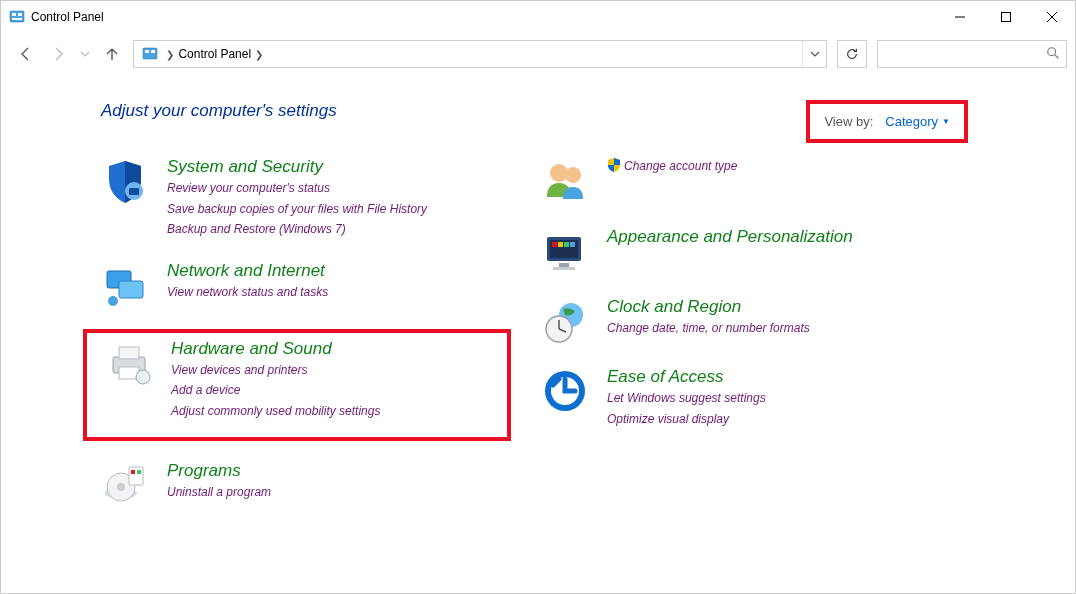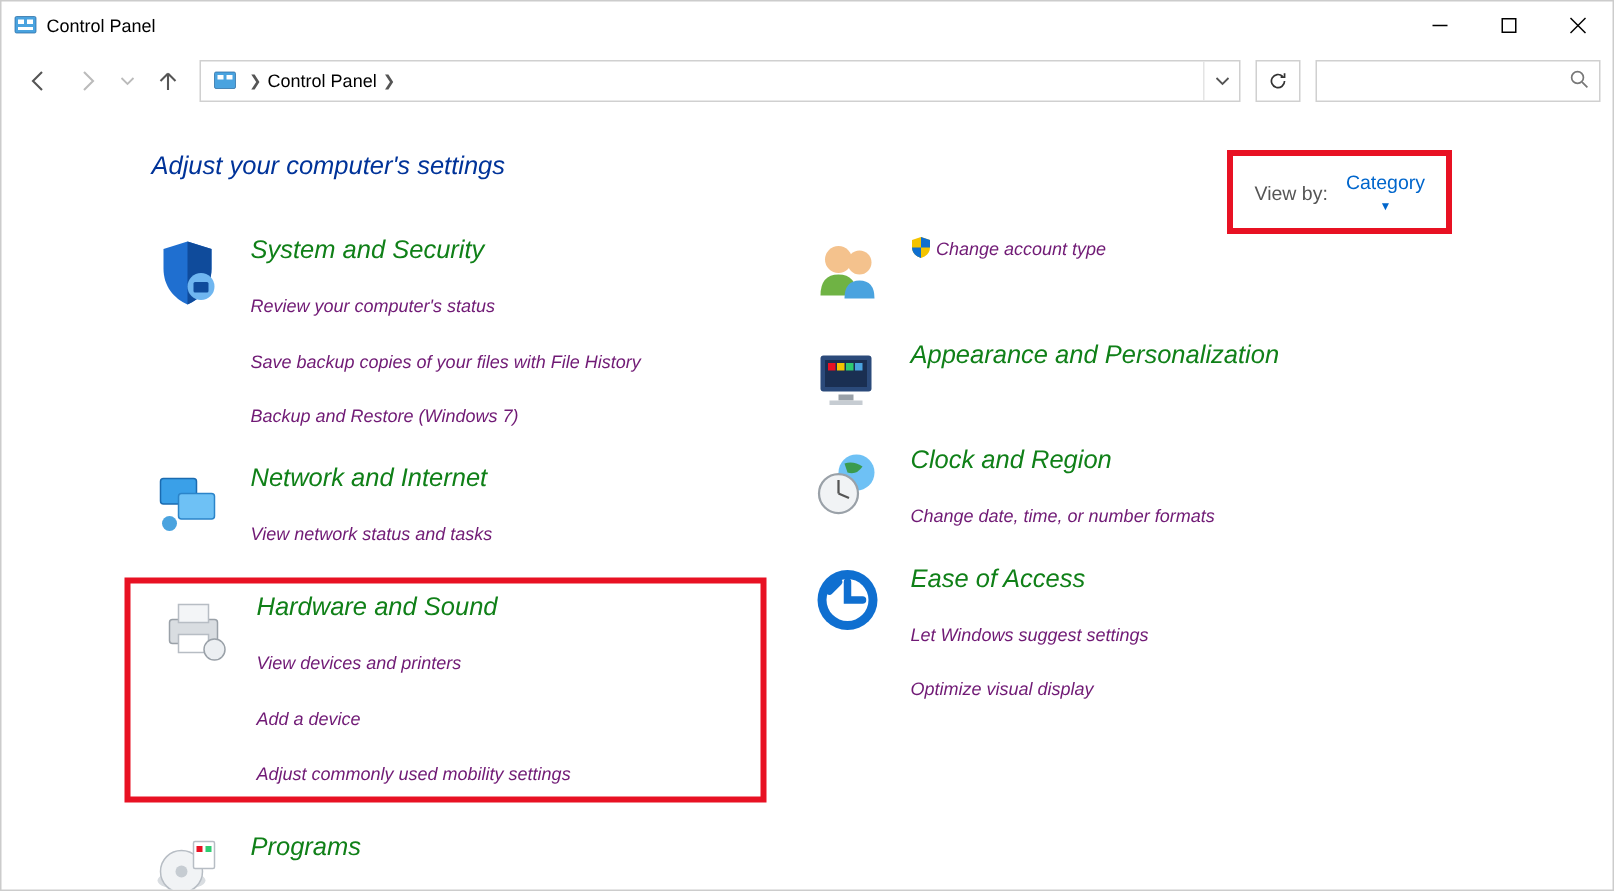--- a/index.html
+++ b/index.html
@@ -104,7 +104,7 @@
     gap: 12px;
   }
   .viewby-label { color: #555; font-size: 13px; }
-  .viewby-value { color: #0066cc; font-size: 13px; display:flex; align-items:center; gap:4px;flex-direction:column;}
+  .viewby-value { color: #0066cc; font-size: 13px; display:flex; align-items:center; gap:4px;}
   .viewby-value .tri { font-size: 8px; }
 
   .categories {

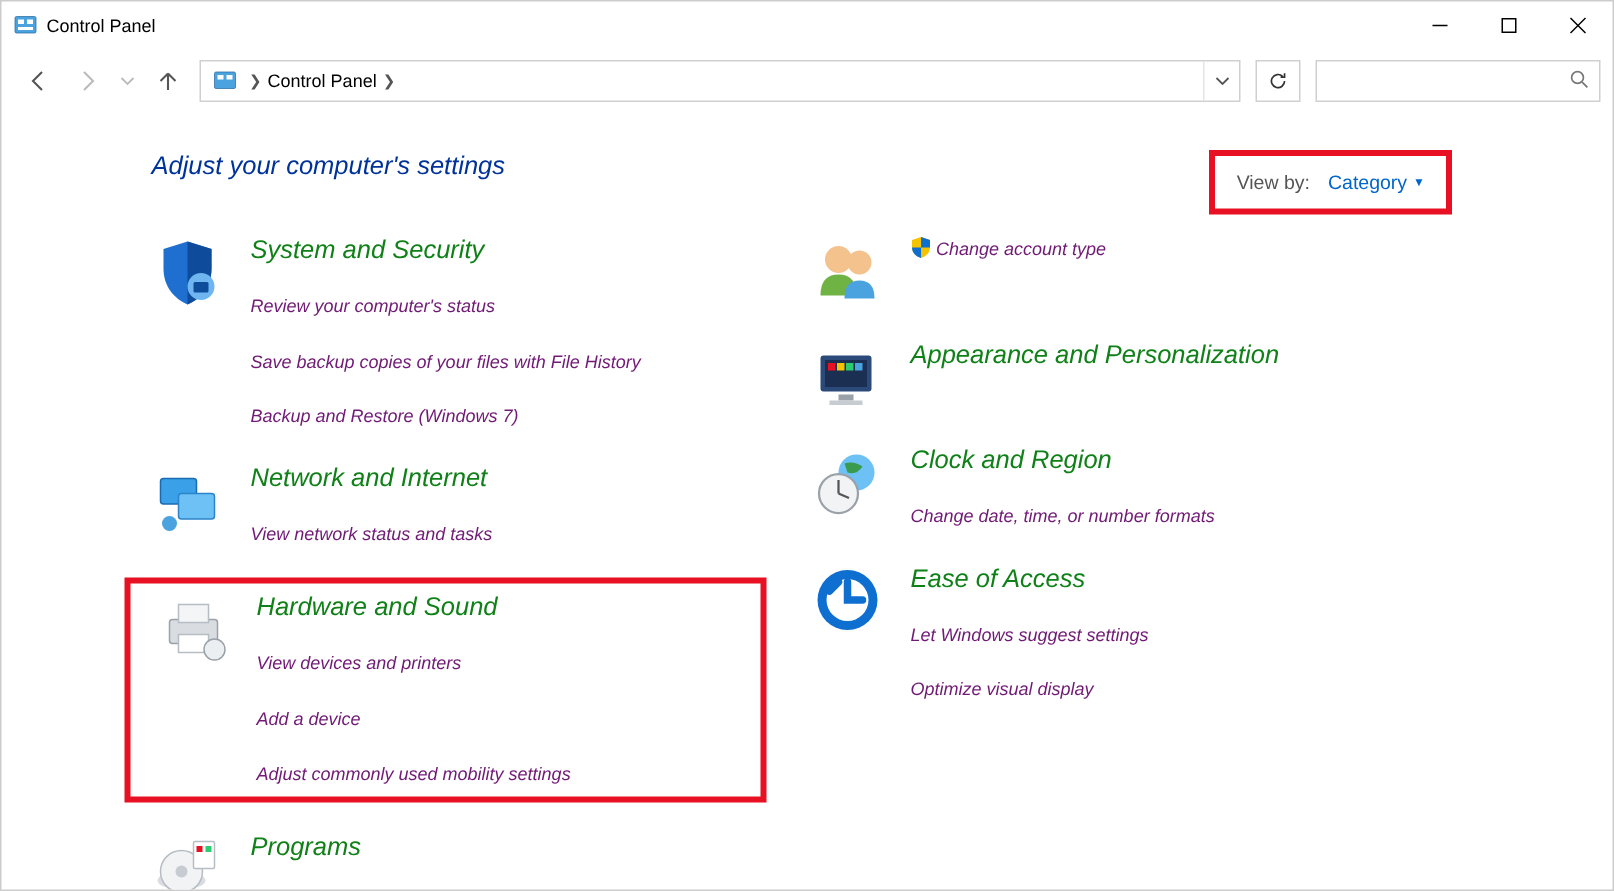--- a/index.html
+++ b/index.html
@@ -131,7 +131,7 @@
     flex-shrink: 0;
     margin-right: 18px;
   }
-  .cat-body { display: flex; flex-direction: column; gap: 18px; }
+  .cat-body { display: flex; flex-direction: column; gap: 2px; }
   .cat-title {
     color: #108018;
     font-size: 17px;

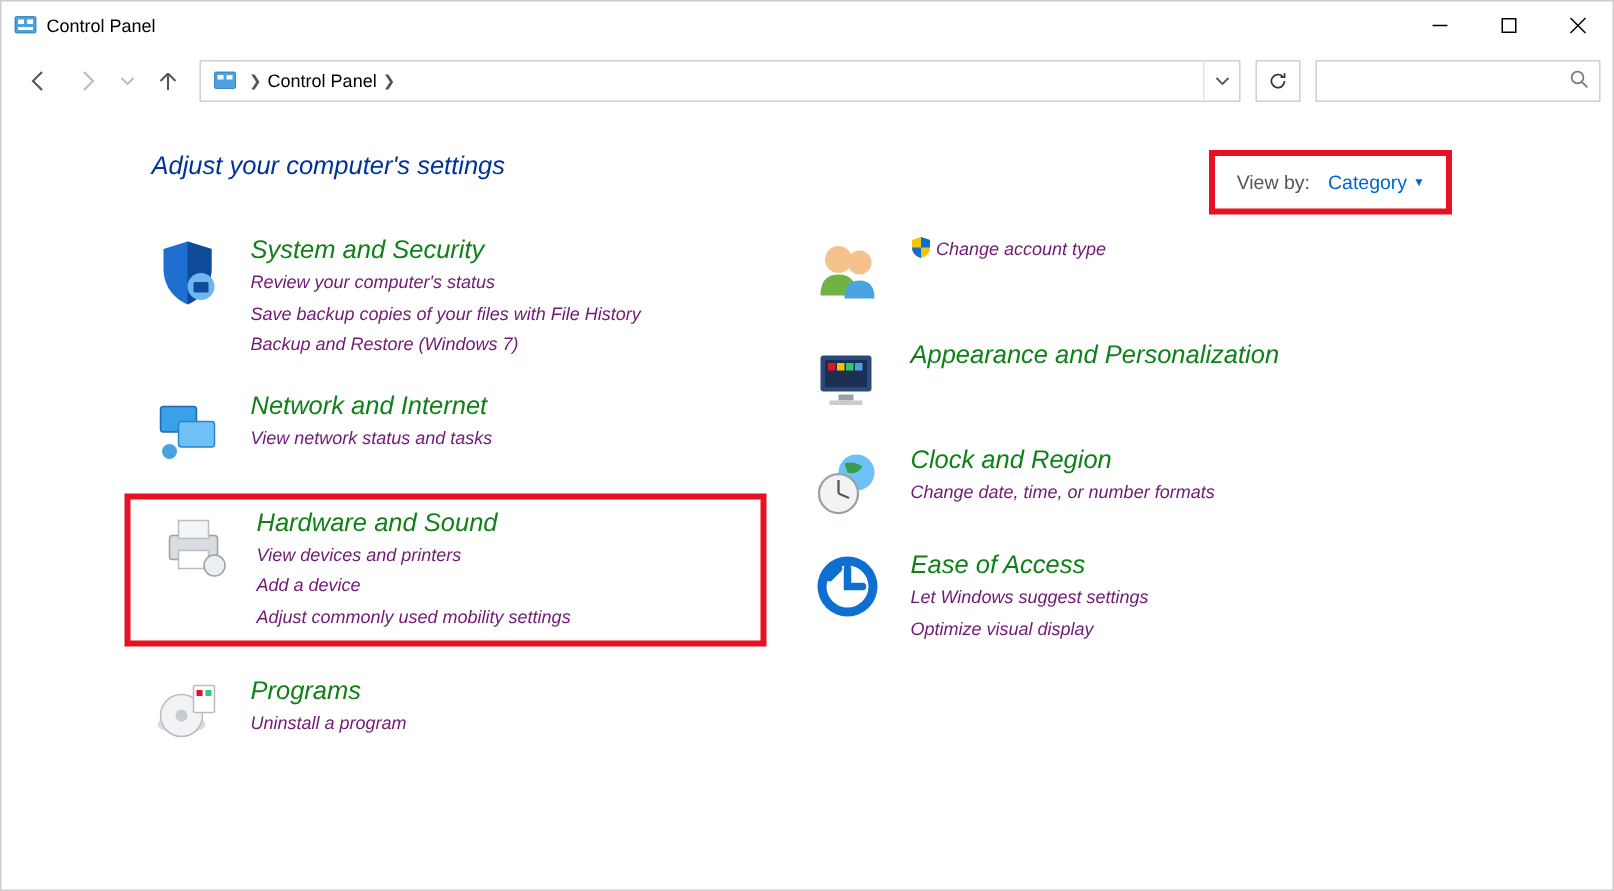--- a/index.html
+++ b/index.html
@@ -121,7 +121,7 @@
   }
   .cat.highlight {
     border: 4px solid #e81123;
-    padding: 6px 4px 6px 4px;
+    padding: 6px 4px 16px 4px;
     margin-left: -18px;
     margin-right: -10px;
   }

